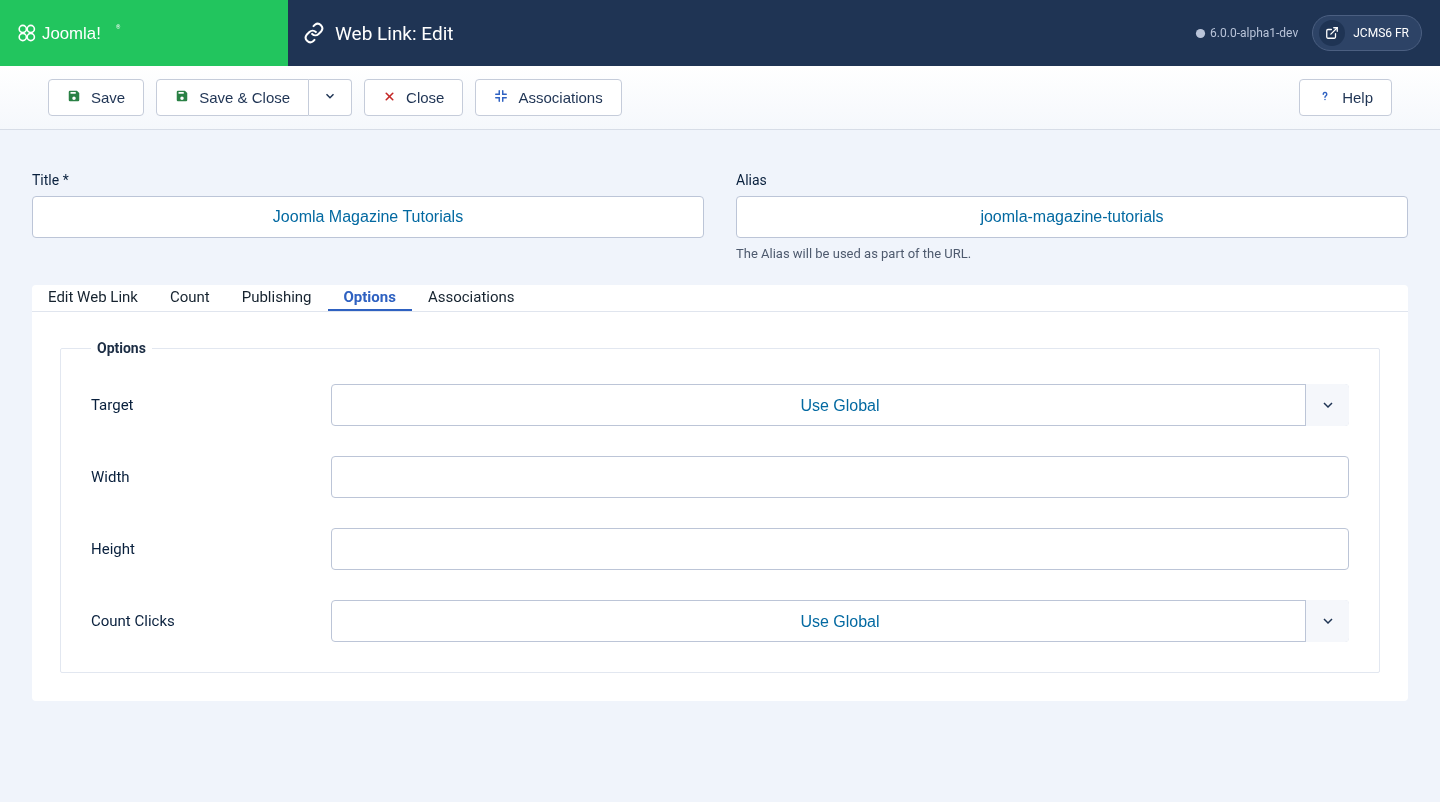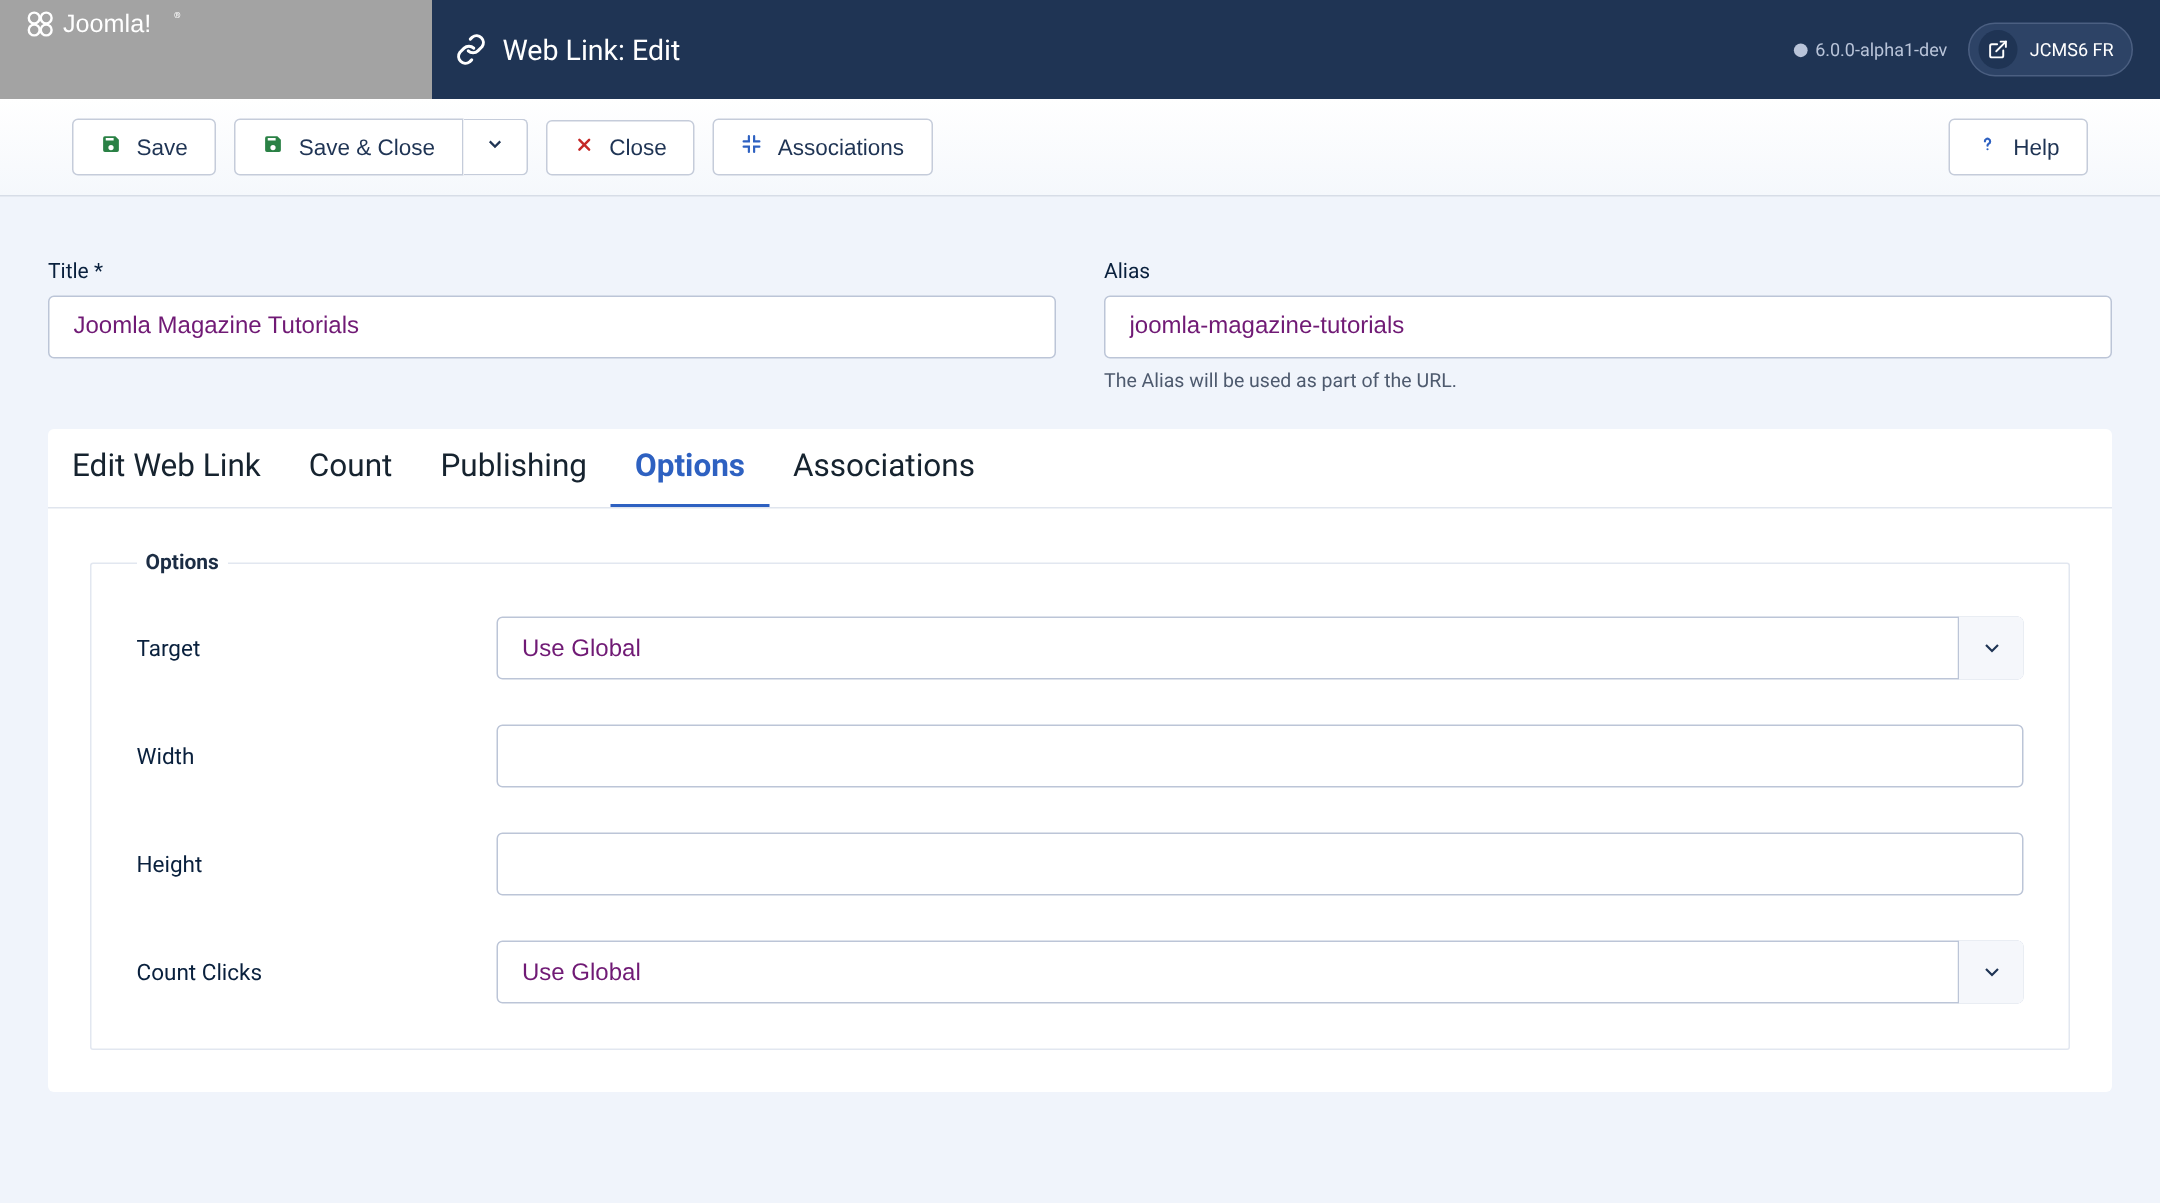--- a/index.html
+++ b/index.html
@@ -17,8 +17,9 @@
     }
     .brand-panel {
       width: 288px;
-      background: #a3a3a3;
-      display: flex;
+      background: #22c55e;
+      display: flex;
+      align-items: center;
       padding-left: 14px;
     }
     .brand-panel svg { height: 32px; }

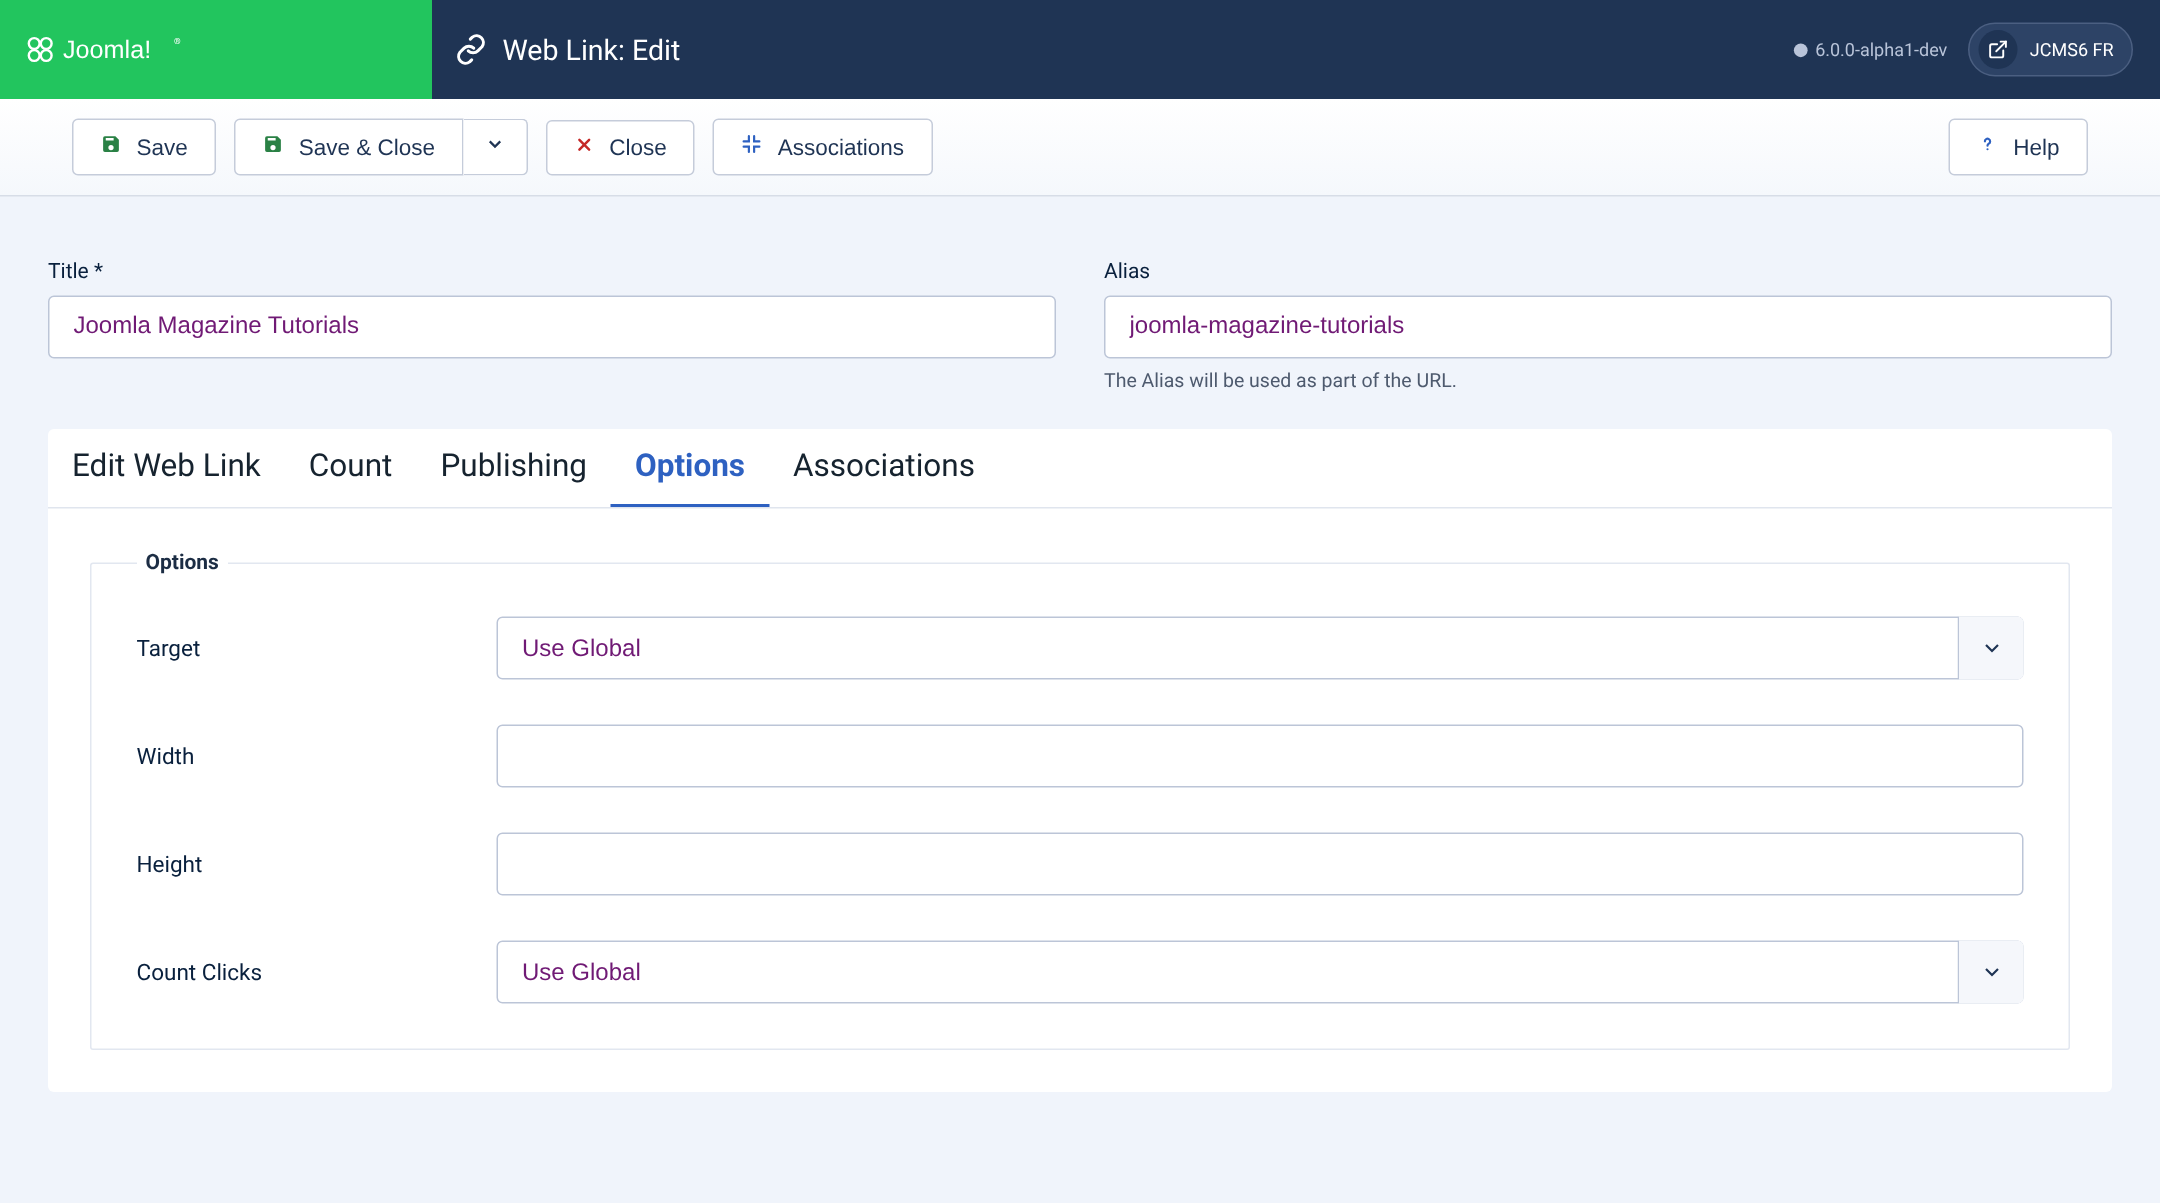--- a/index.html
+++ b/index.html
@@ -124,8 +124,9 @@
       border-radius: 4px;
       padding: 0 16px;
       font-size: 16px;
-      color: #701a75;
+      color: #0369a1;
       background: #fff;
+      text-align: center;
     }
     .help-text {
       color: #4e5a6e;

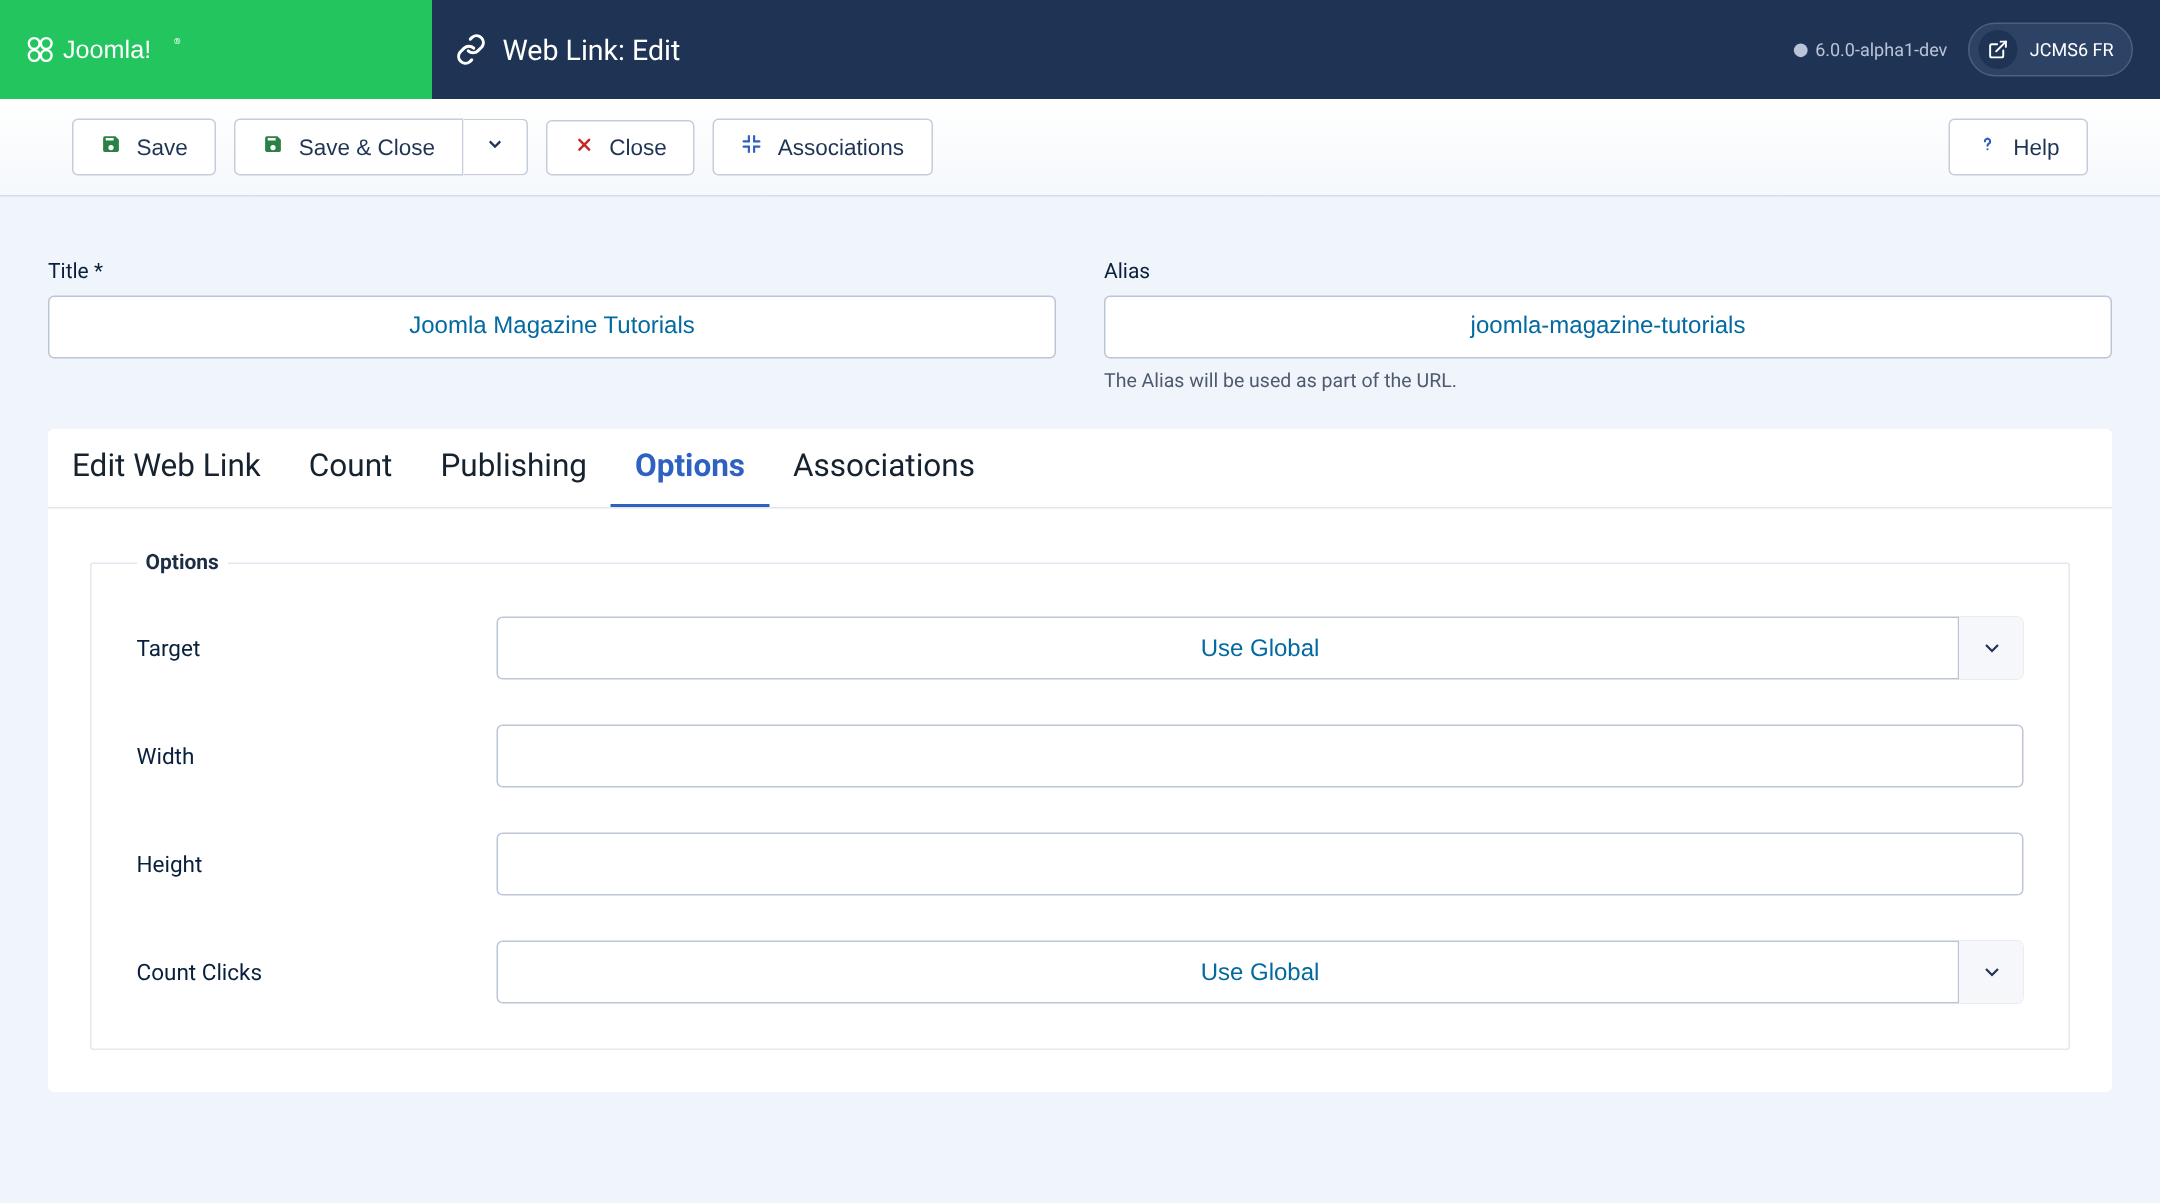--- a/index.html
+++ b/index.html
@@ -143,8 +143,8 @@
       border-bottom: 1px solid #e0e5ee;
     }
     .tab {
-      padding: 13px 16px;
-      font-size: 21px;
+      padding: 3px 16px;
+      font-size: 15px;
       color: #16232f;
       cursor: pointer;
       border-bottom: 2px solid transparent;

